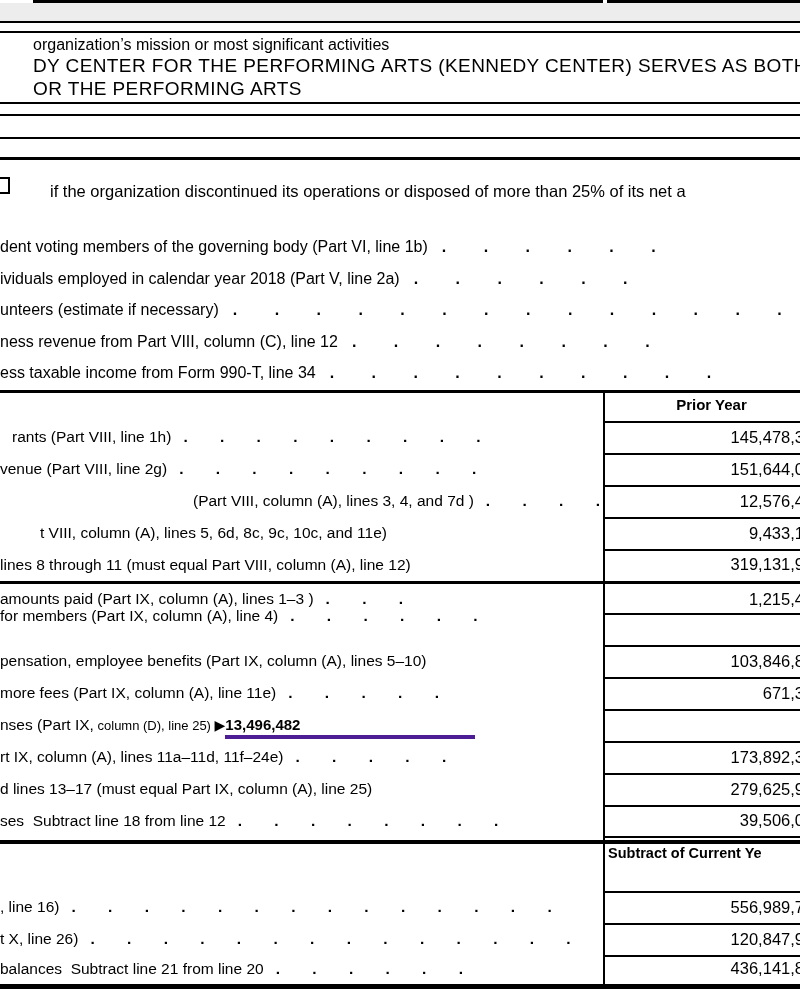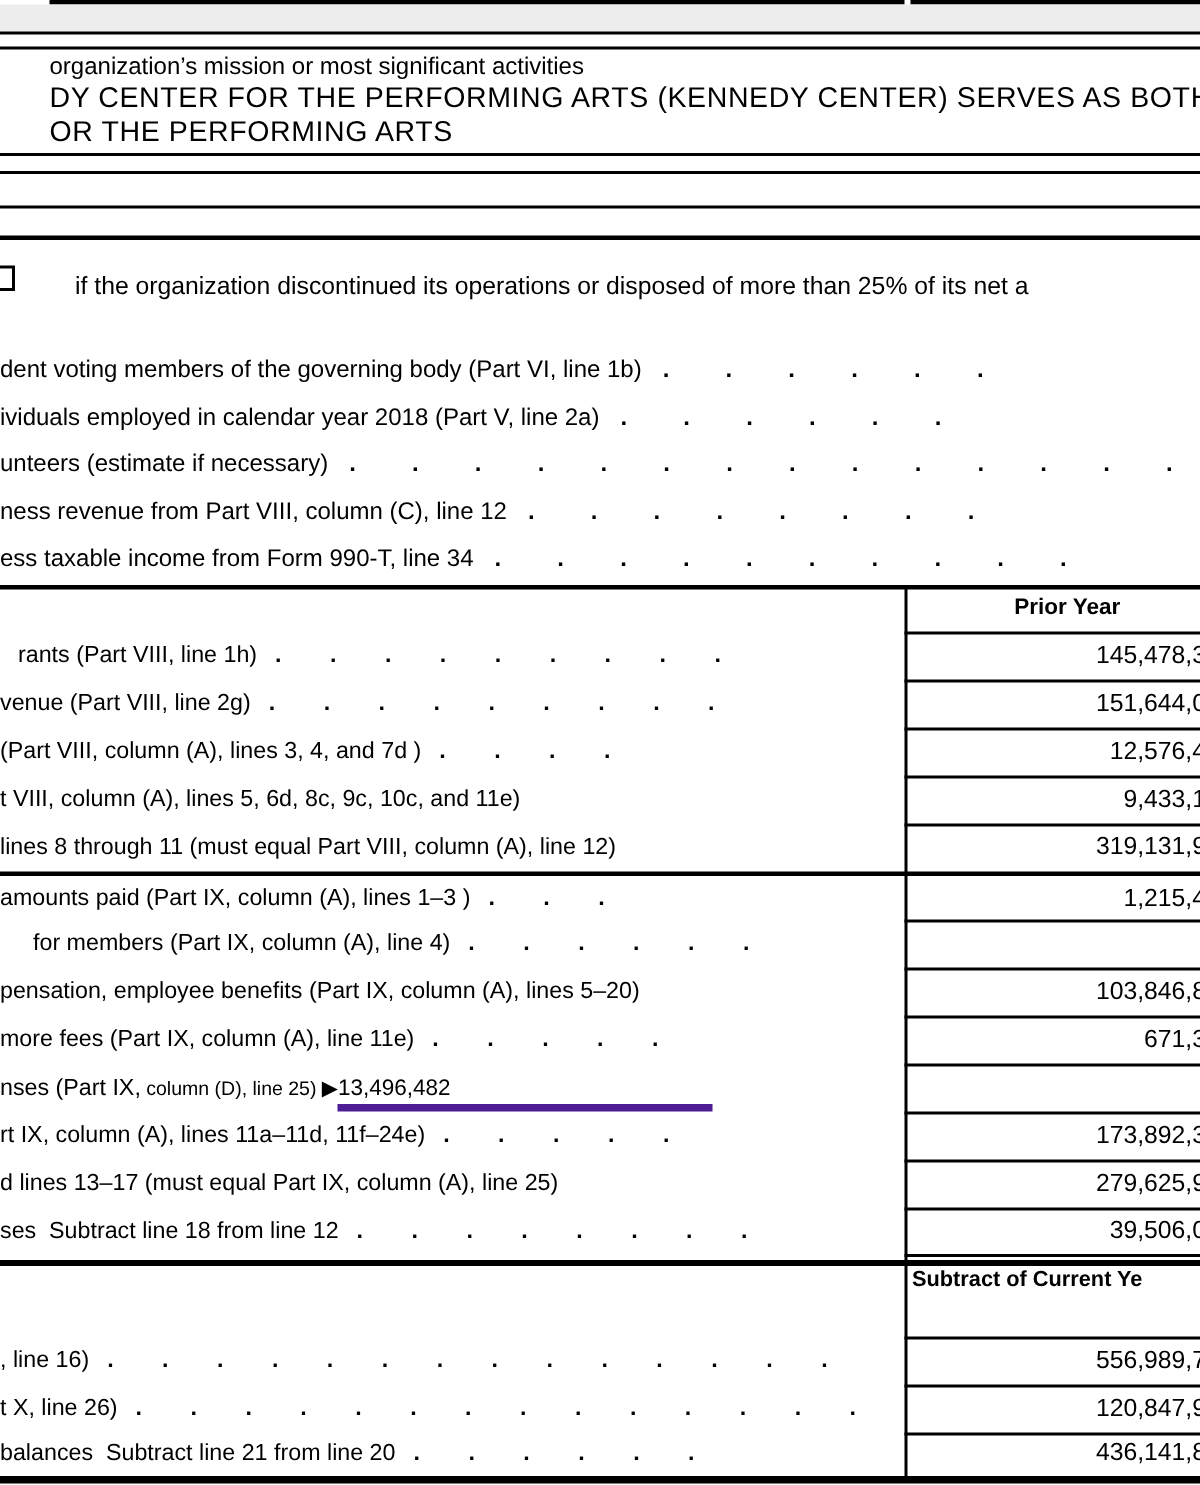--- a/index.html
+++ b/index.html
@@ -101,7 +101,7 @@
   </div>
   <div class="val" style="top:454px;">151,644,0</div>
 
-  <div class="lbl" style="top:485px;">
+  <div class="lbl" style="top:485px;text-align:right;">
     <span>(Part VIII, column (A), lines 3, 4, and 7d )</span><span class="dots">. . . .</span>
   </div>
   <div class="val" style="top:486px;">12,576,4</div>

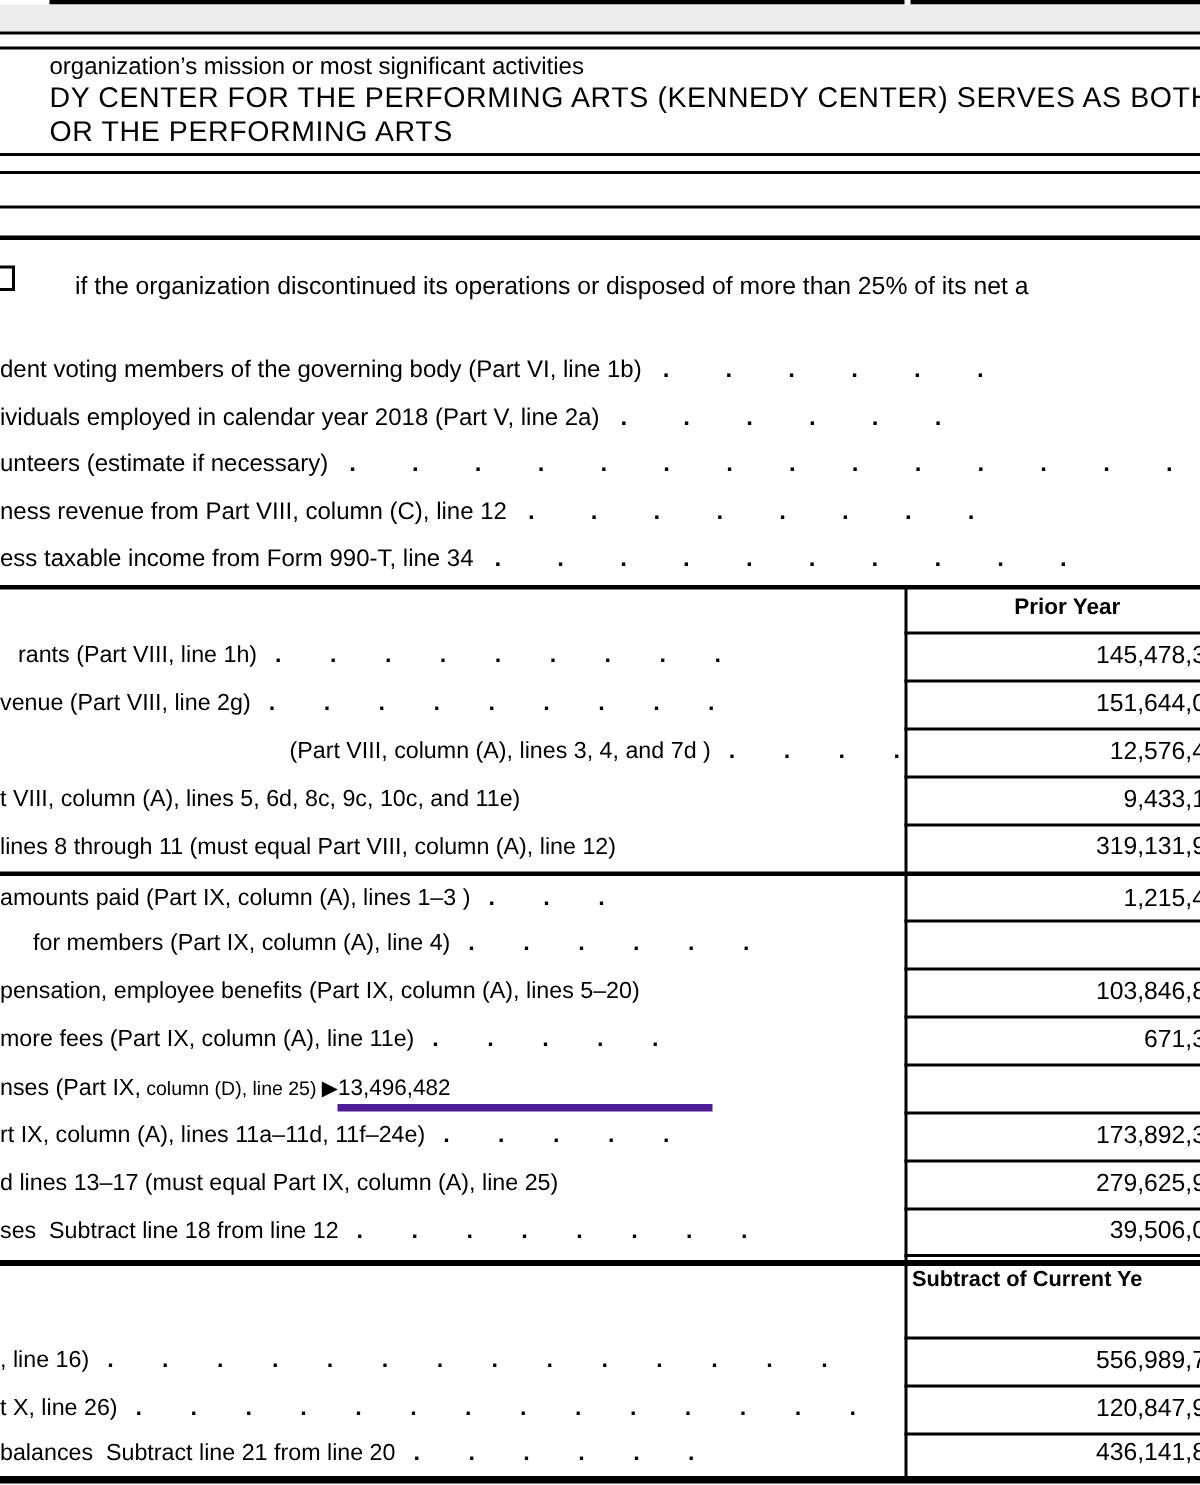--- a/index.html
+++ b/index.html
@@ -106,7 +106,7 @@
   </div>
   <div class="val" style="top:486px;">12,576,4</div>
 
-  <div class="lbl" style="top:517px;">
+  <div class="lbl" style="top:517px;padding-left:40px;">
     <span>t VIII, column (A), lines 5, 6d, 8c, 9c, 10c, and 11e)</span><span class="dots"></span>
   </div>
   <div class="val" style="top:518px;">9,433,1</div>

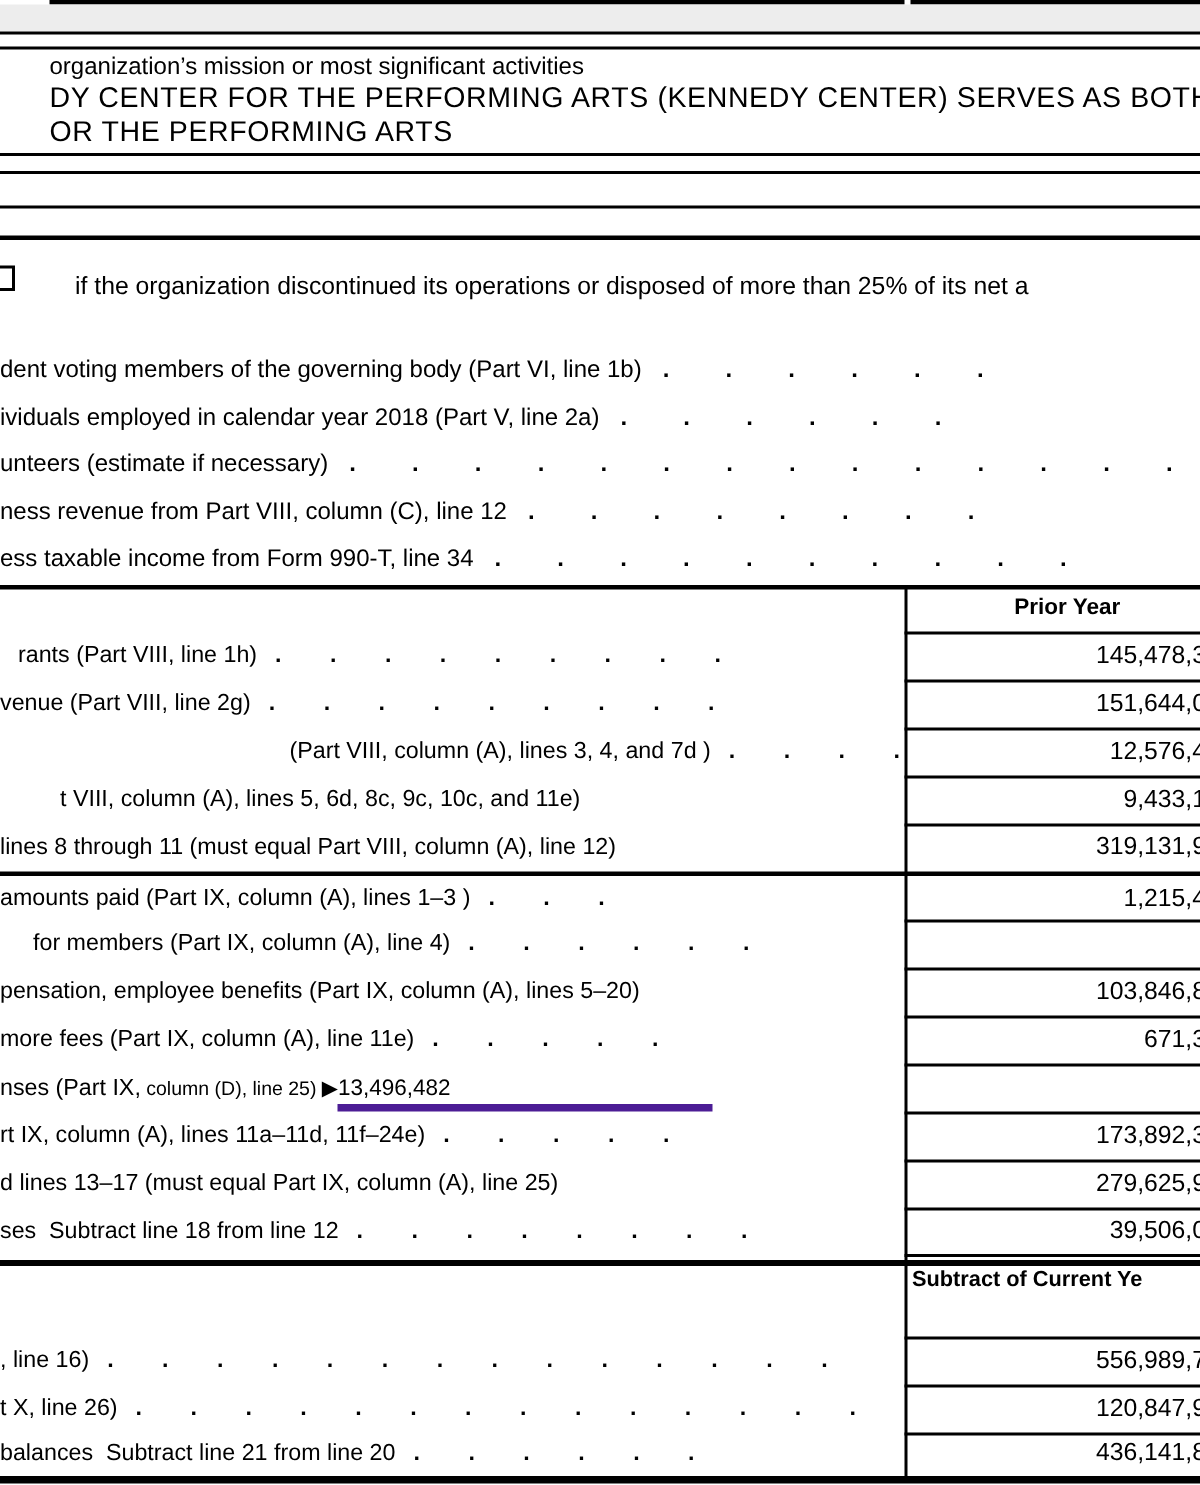--- a/index.html
+++ b/index.html
@@ -121,7 +121,7 @@
   </div>
   <div class="val" style="top:584px;">1,215,4</div>
 
-  <div class="lbl" style="top:613px;padding-left:22px;">
+  <div class="lbl" style="top:600px;">
     <span>for members (Part IX, column (A), line 4)</span><span class="dots">. . . . . .</span>
   </div>
   <div class="val" style="top:614px;"></div>

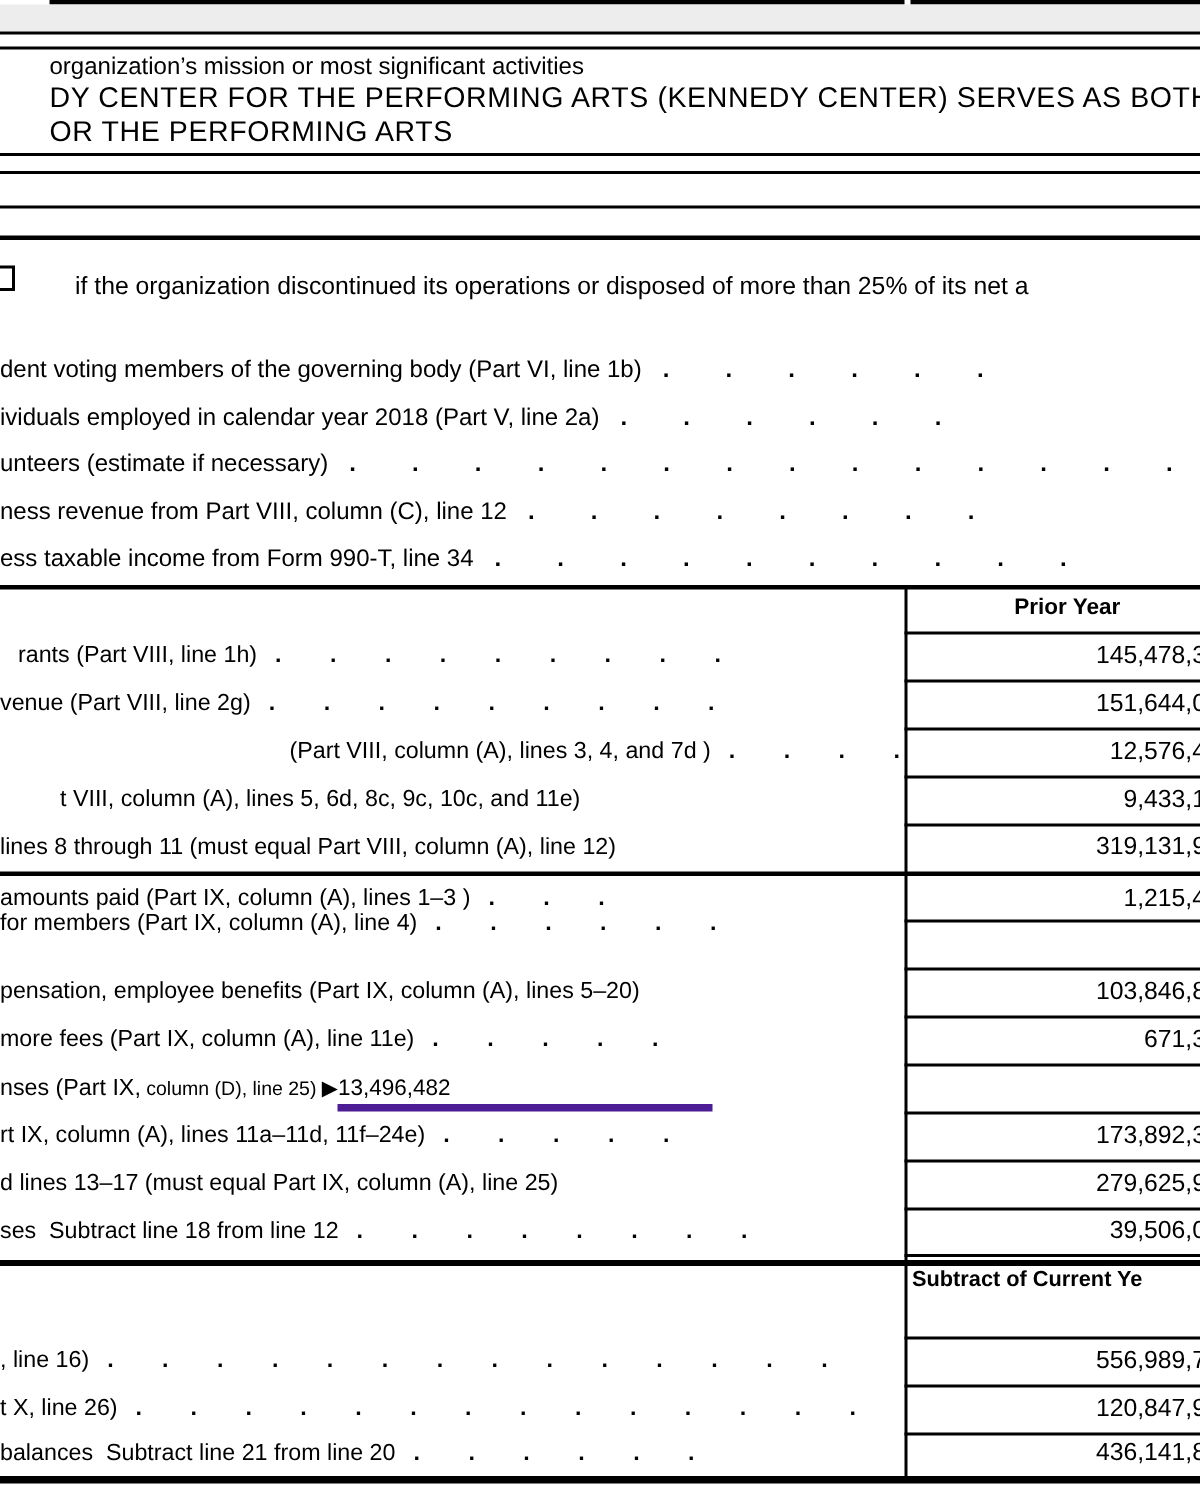--- a/index.html
+++ b/index.html
@@ -127,7 +127,7 @@
   <div class="val" style="top:614px;"></div>
 
   <div class="lbl" style="top:645px;">
-    <span>pensation, employee benefits (Part IX, column (A), lines 5–20)</span><span class="dots"></span>
+    <span>pensation, employee benefits (Part IX, column (A), lines 5–10)</span><span class="dots"></span>
   </div>
   <div class="val" style="top:646px;">103,846,8</div>
 

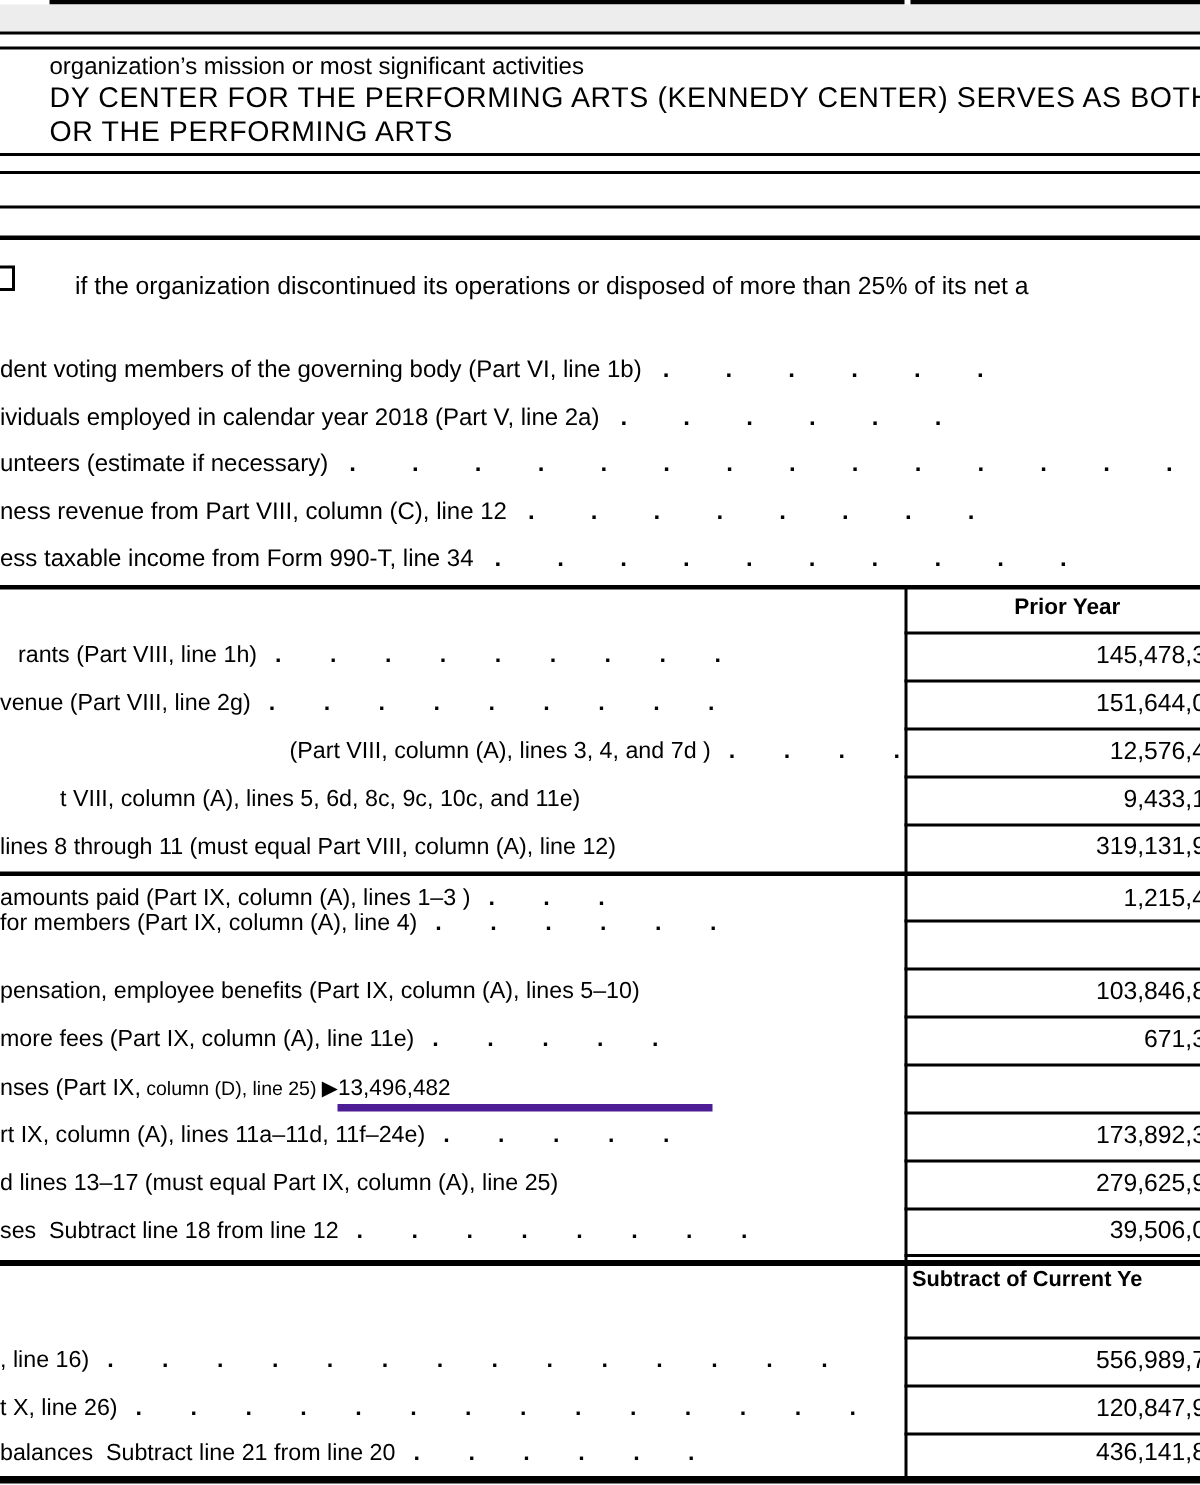--- a/index.html
+++ b/index.html
@@ -25,7 +25,7 @@
   .checkbox{position:absolute;left:-7px;top:177px;width:13px;height:13px;border:2px solid #000;background:#fff;}
   .fr-small{font-size:13px;}
   .fr-arrow{font-size:14px;}
-  .fr-underline{display:inline-block;width:250px;border-bottom:8px solid #4c1d95;font-size:15px;line-height:20px;vertical-align:baseline;}
+  .fr-underline{display:inline-block;width:250px;border-bottom:4px solid #4c1d95;font-size:15px;line-height:20px;vertical-align:baseline;font-weight:bold;}
 </style>
 </head>
 <body>

